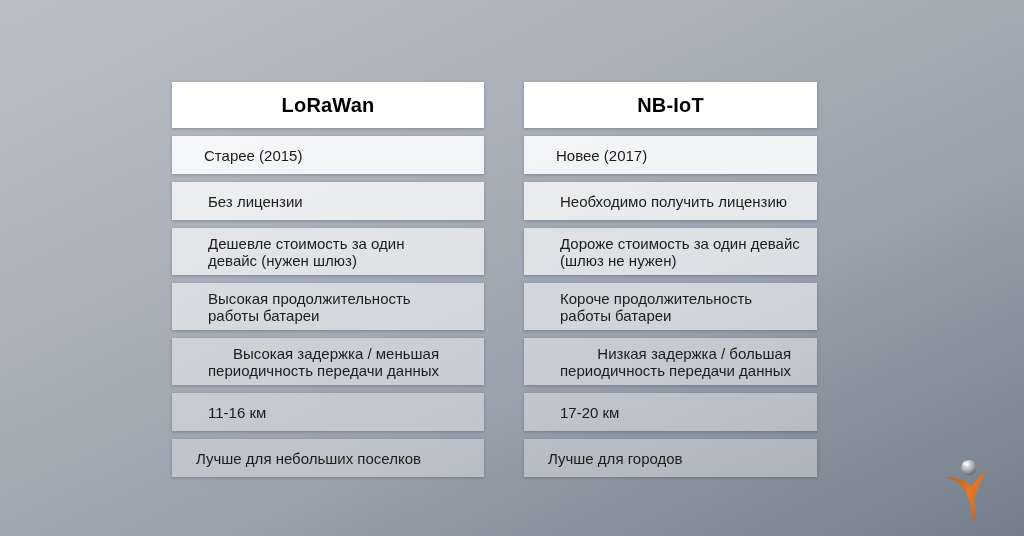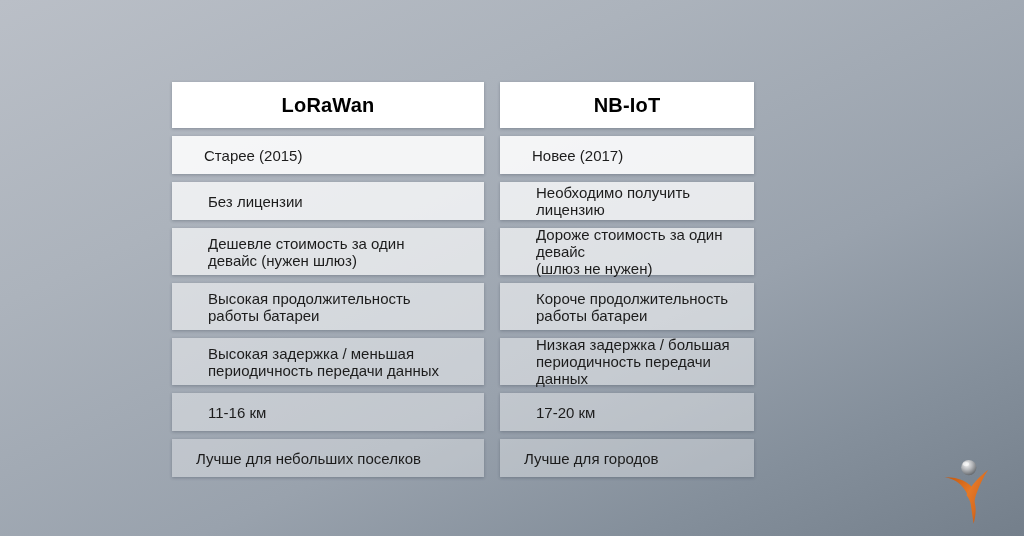--- a/index.html
+++ b/index.html
@@ -23,7 +23,7 @@
     gap: 8px;
   }
   .column.left  { left: 172px; width: 312px; }
-  .column.right { left: 500px; width: 254px; }
+  .column.right { left: 524px; width: 293px; }
 
   .card {
     box-sizing: border-box;

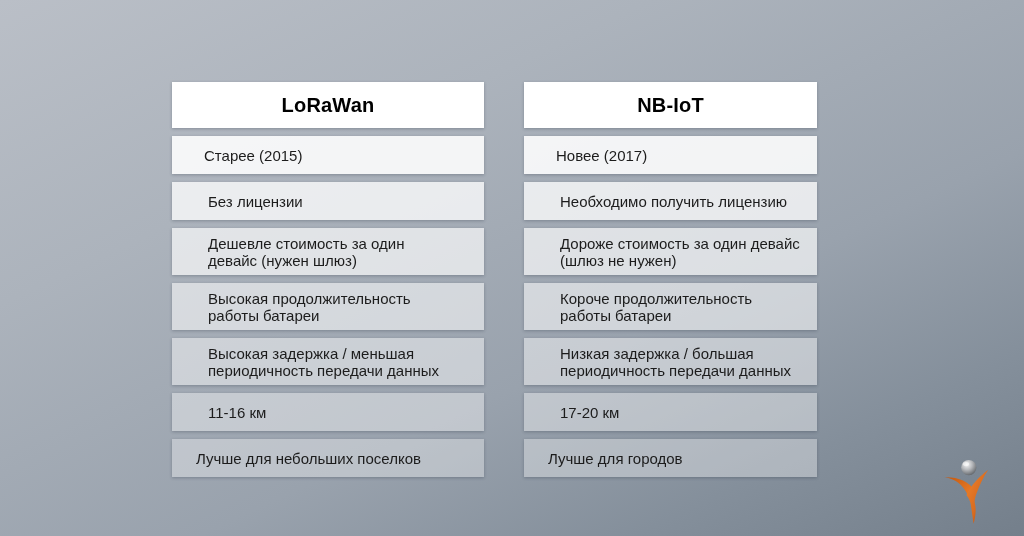--- a/index.html
+++ b/index.html
@@ -61,7 +61,7 @@
   .r2 { background: rgba(255,255,255,0.76); }
   .r3 { background: rgba(255,255,255,0.66); }
   .r4 { background: rgba(255,255,255,0.55); }
-  .r5 { background: rgba(255,255,255,0.46); }
+  .r5 { background: rgba(255,255,255,0.46); text-align: right; }
   .r6 { background: rgba(255,255,255,0.40); }
   .r7 { background: rgba(255,255,255,0.35); padding-left: 24px; }
 

